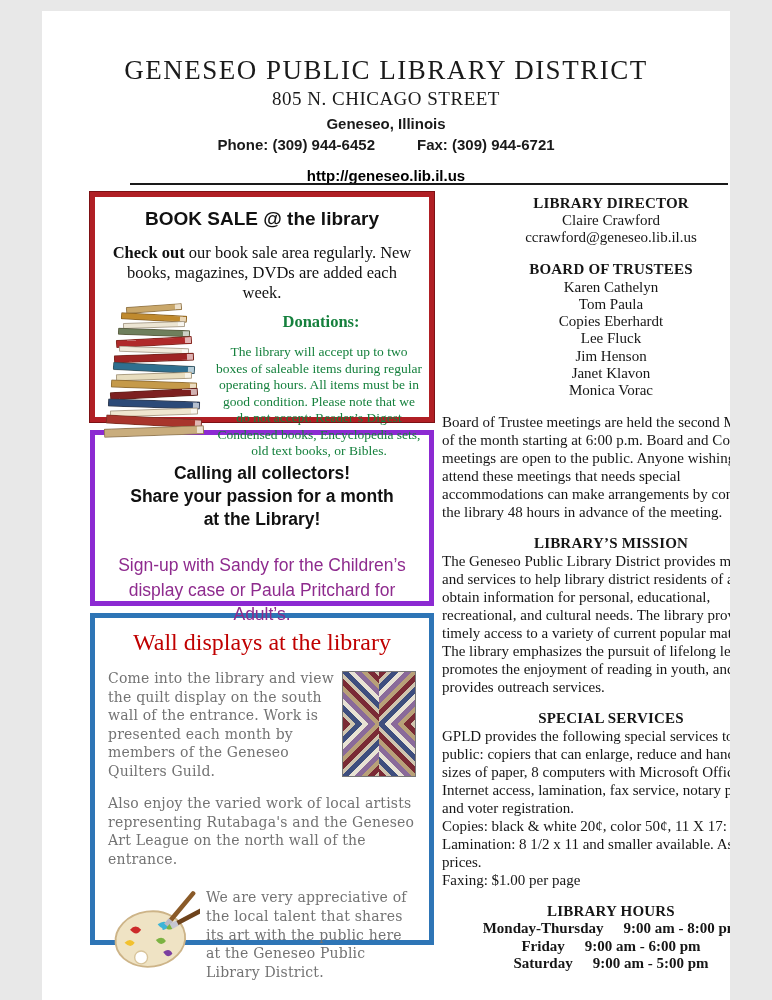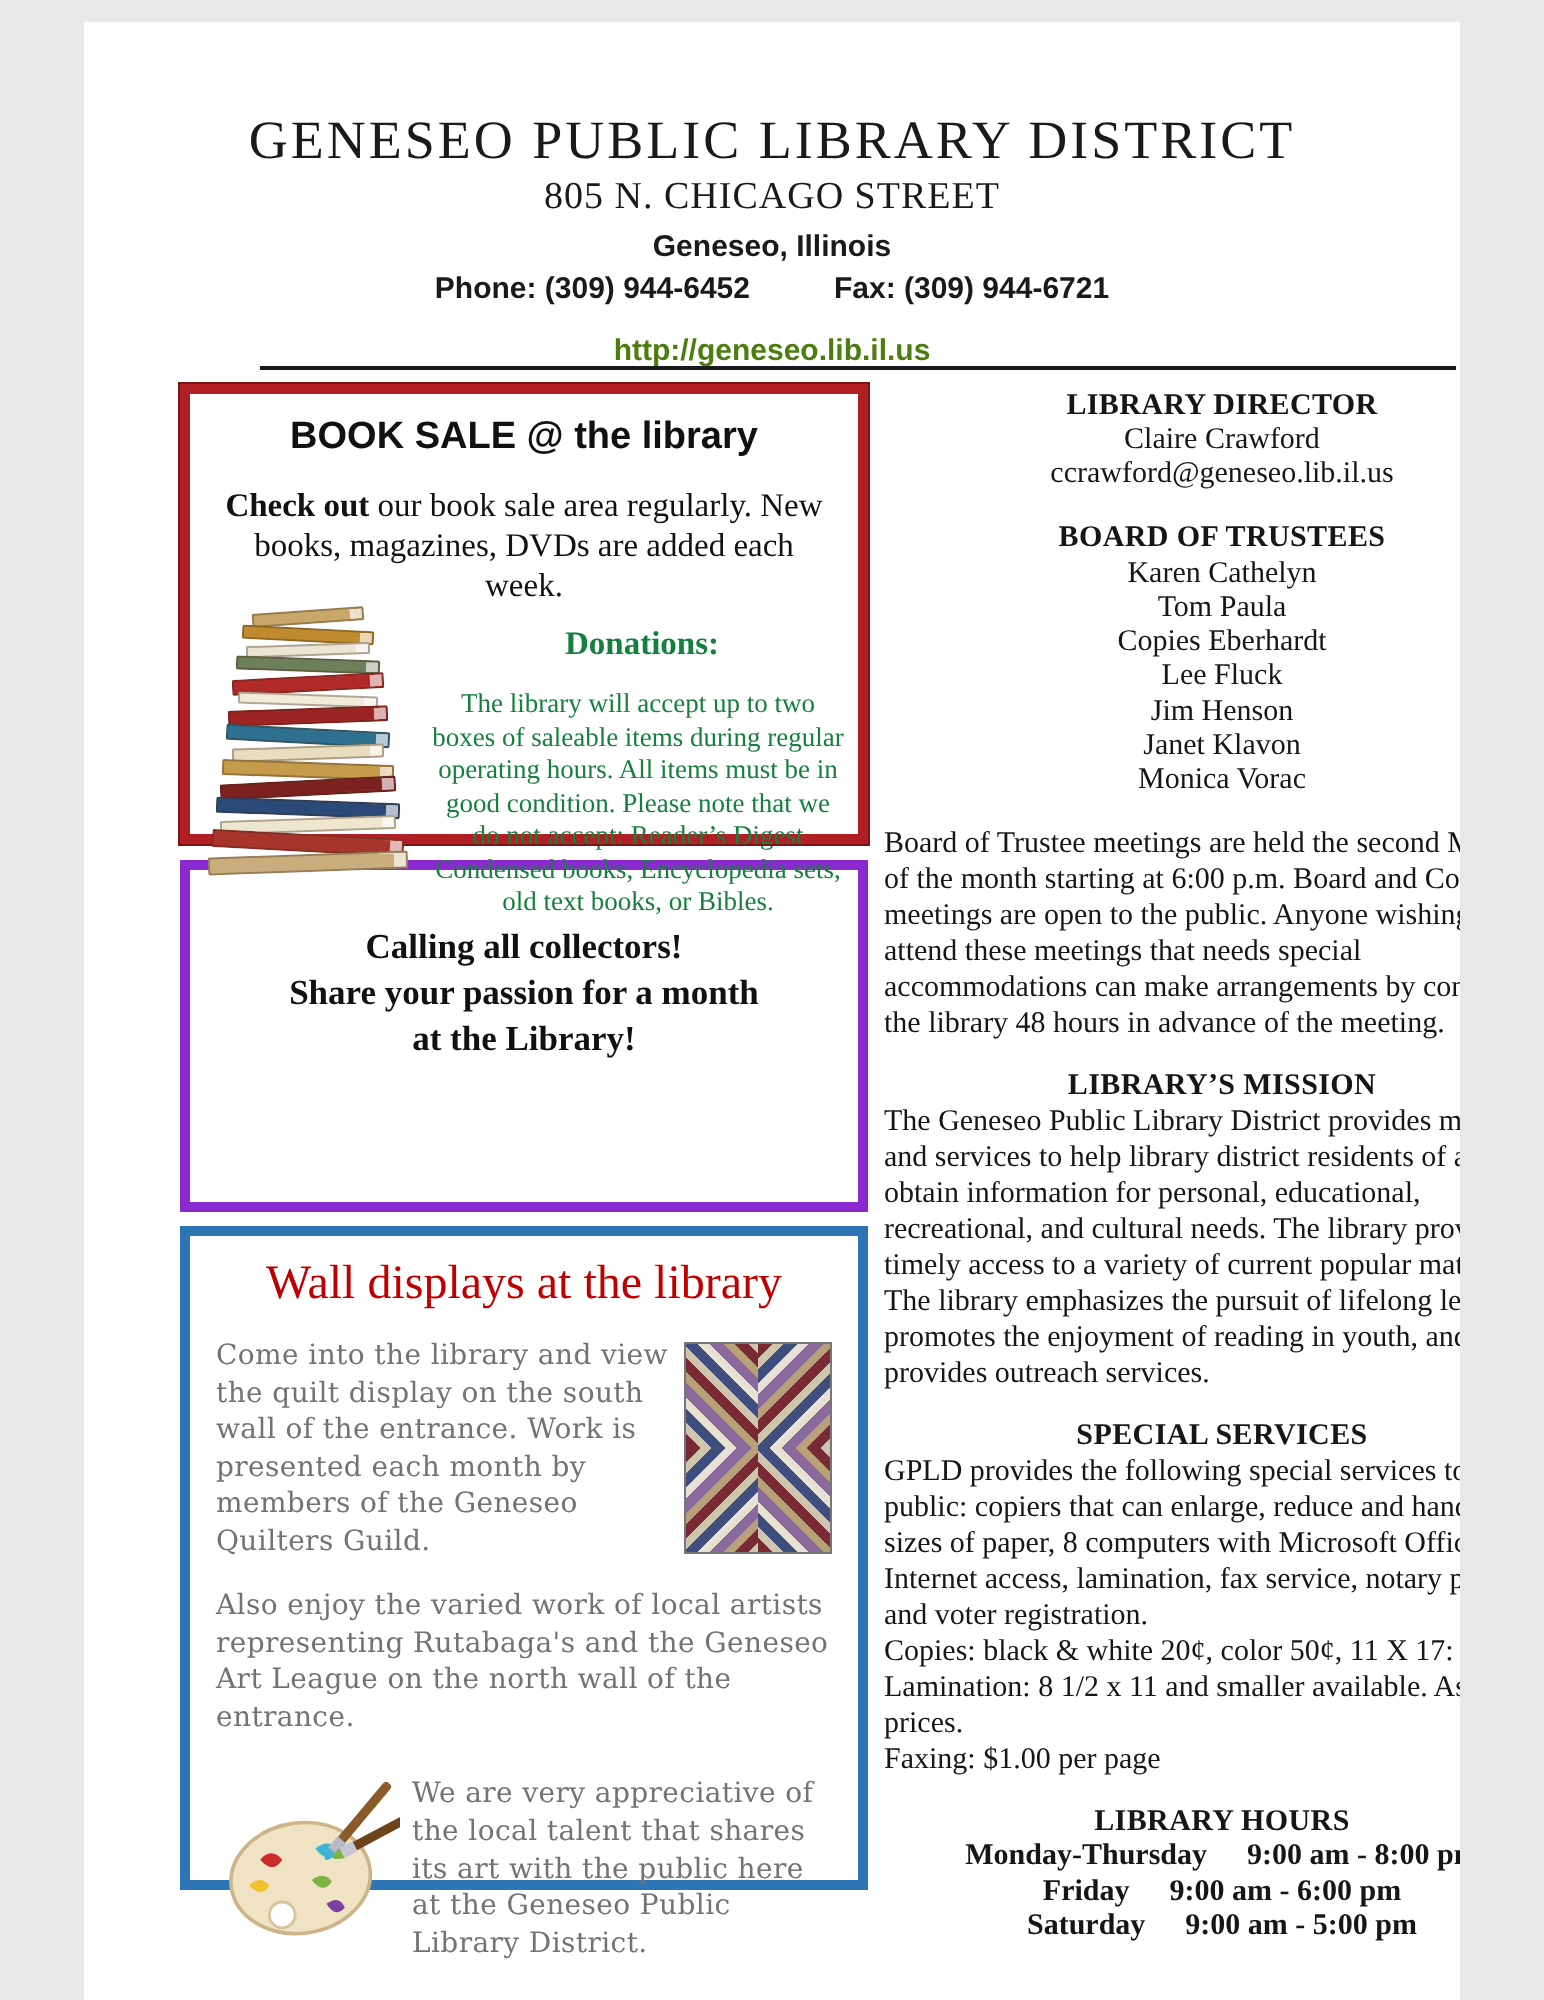--- a/index.html
+++ b/index.html
@@ -13,7 +13,7 @@
   .hdr-city { font-family:"Liberation Sans", sans-serif; font-weight:bold; font-size:15px; margin-top:5px; }
   .hdr-phone { font-family:"Liberation Sans", sans-serif; font-weight:bold; font-size:15px; margin-top:4px; }
   .hdr-phone .gap { display:inline-block; width:42px; }
-  .hdr-web { font-family:"Liberation Sans", sans-serif; font-weight:bold; font-size:15px; margin-top:14px; color:#4d7c0f; }
+  .hdr-web { font-family:"Liberation Sans", sans-serif; font-weight:bold; font-size:15px; margin-top:14px; color:#000000; }
   .rule { position:absolute; top:172px; left:88px; width:598px; border-top:2px solid #1a1a1a; }
 
   

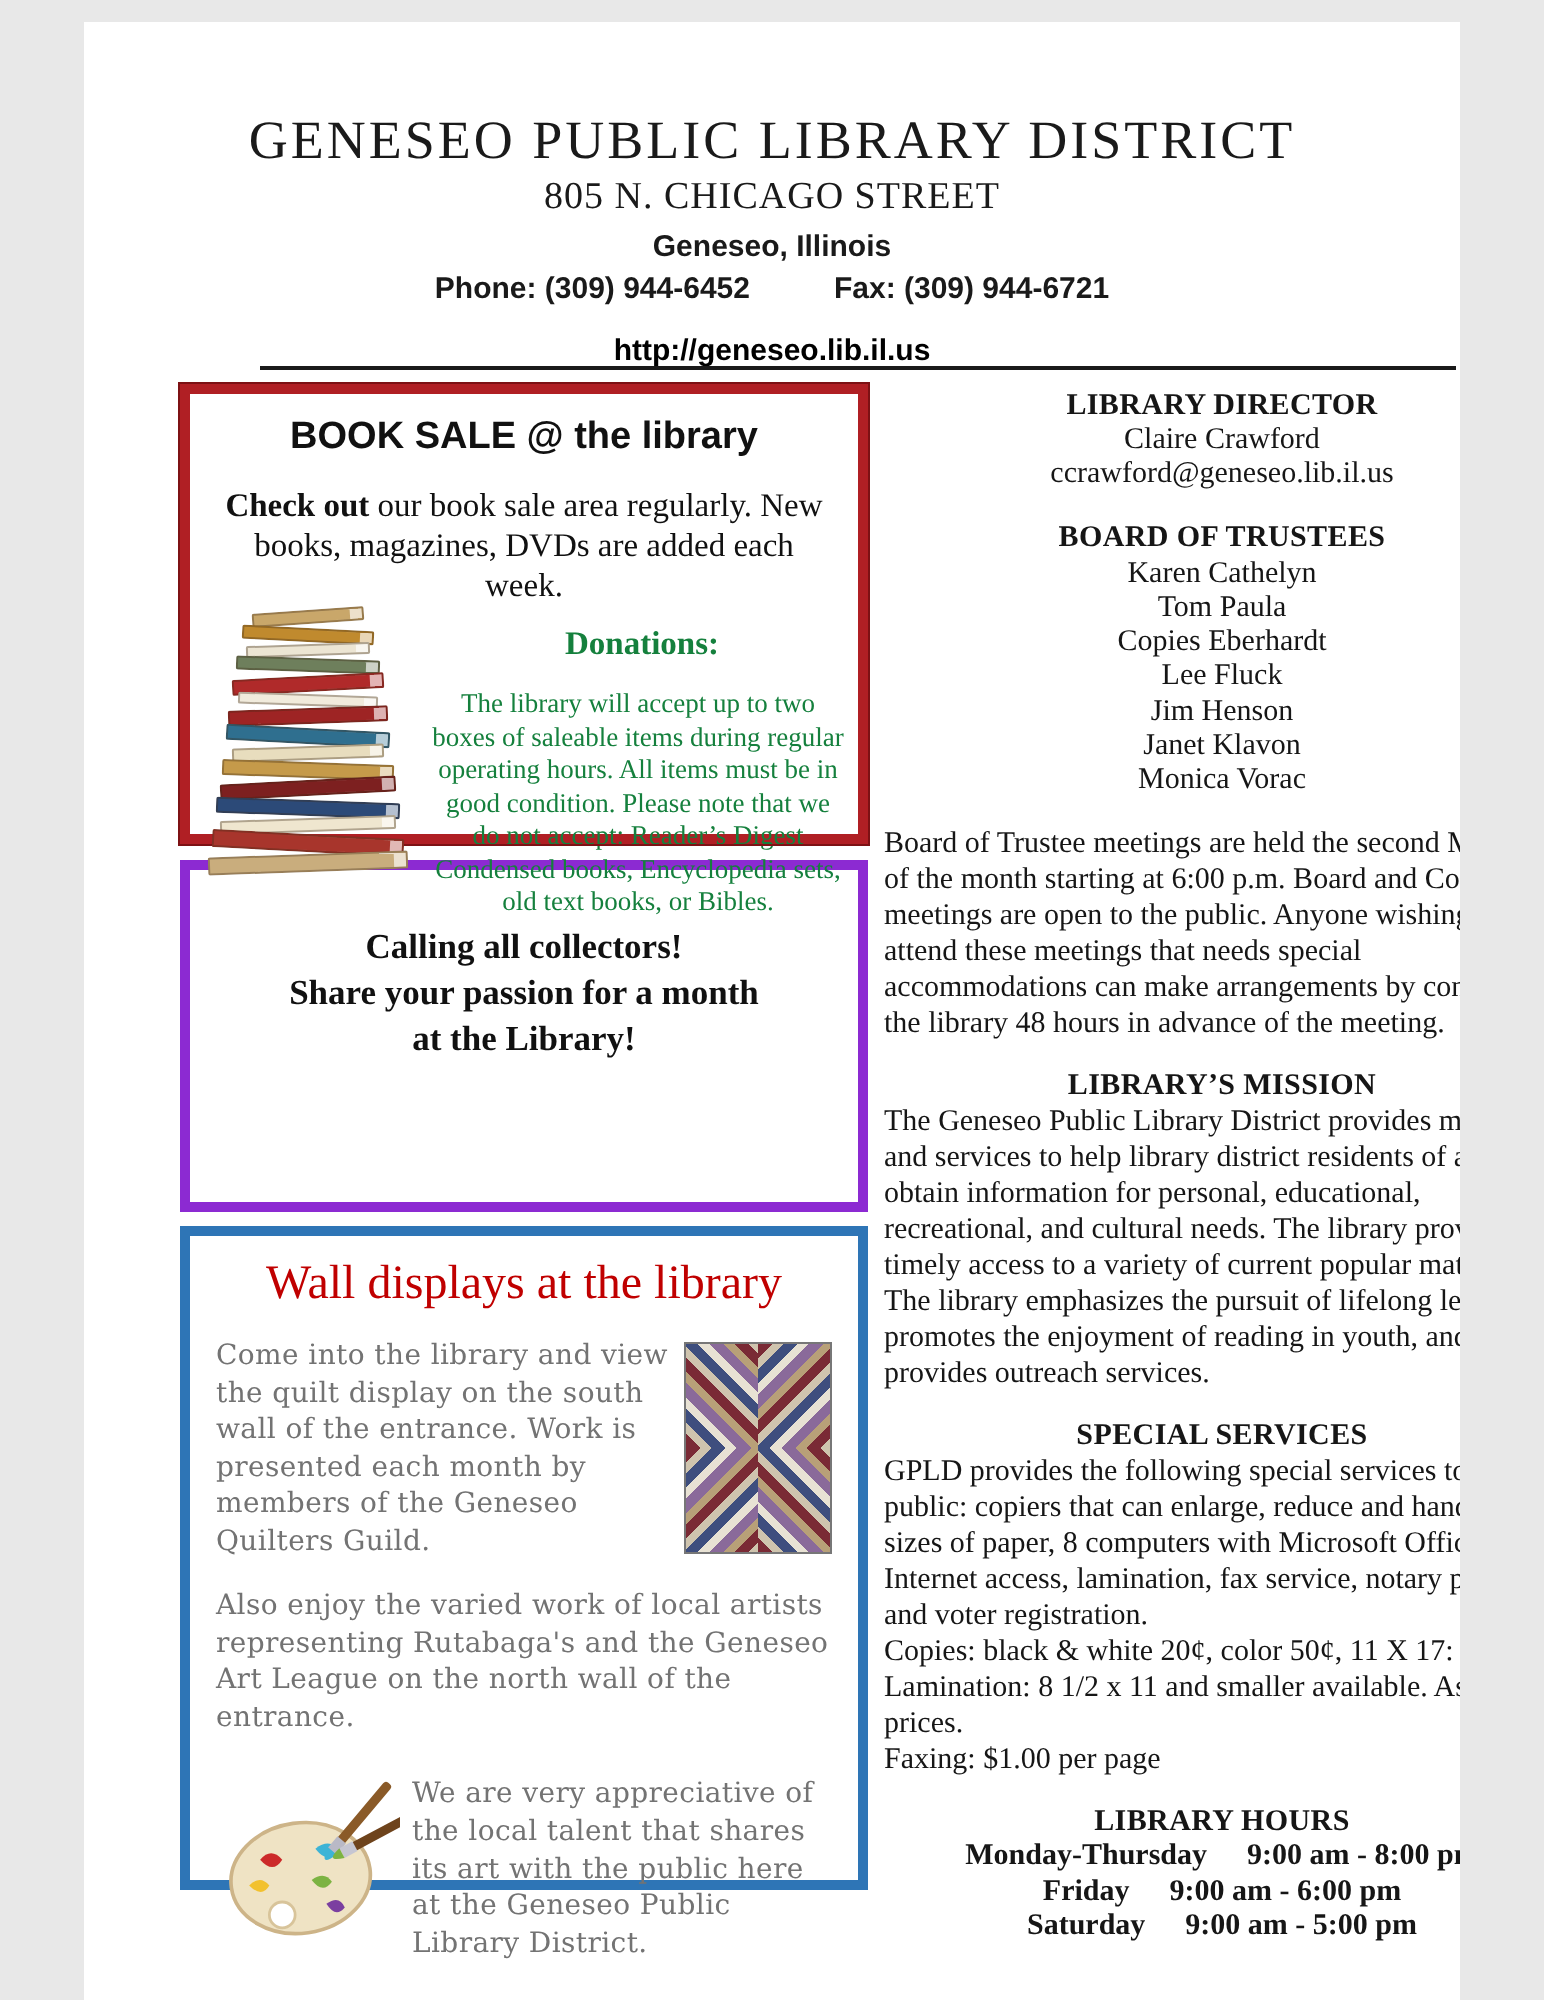--- a/index.html
+++ b/index.html
@@ -47,7 +47,7 @@
   .donations-heading { font-weight:bold; font-size:16.5px; margin-top:8px; }
   .donations-text { font-size:13.5px; line-height:1.22; margin:12px 6px 0 2px; }
 
-  .collect-head { font-family:Liberation Serif, serif; font-weight:bold; font-size:17.5px; text-align:center; line-height:1.3; margin-top:27px; color:#111; }
+  .collect-head { font-family:Liberation Sans, sans-serif; font-weight:bold; font-size:17.5px; text-align:center; line-height:1.3; margin-top:27px; color:#111; }
   .signup { font-family:"Liberation Sans", sans-serif; font-size:17.5px; text-align:center; line-height:1.4; margin:23px 8px 0; color:#8e2b8e; }
 
   .wall-title { font-family:"Liberation Serif", serif; font-size:24px; text-align:center; color:#c00000; margin-top:11px; }

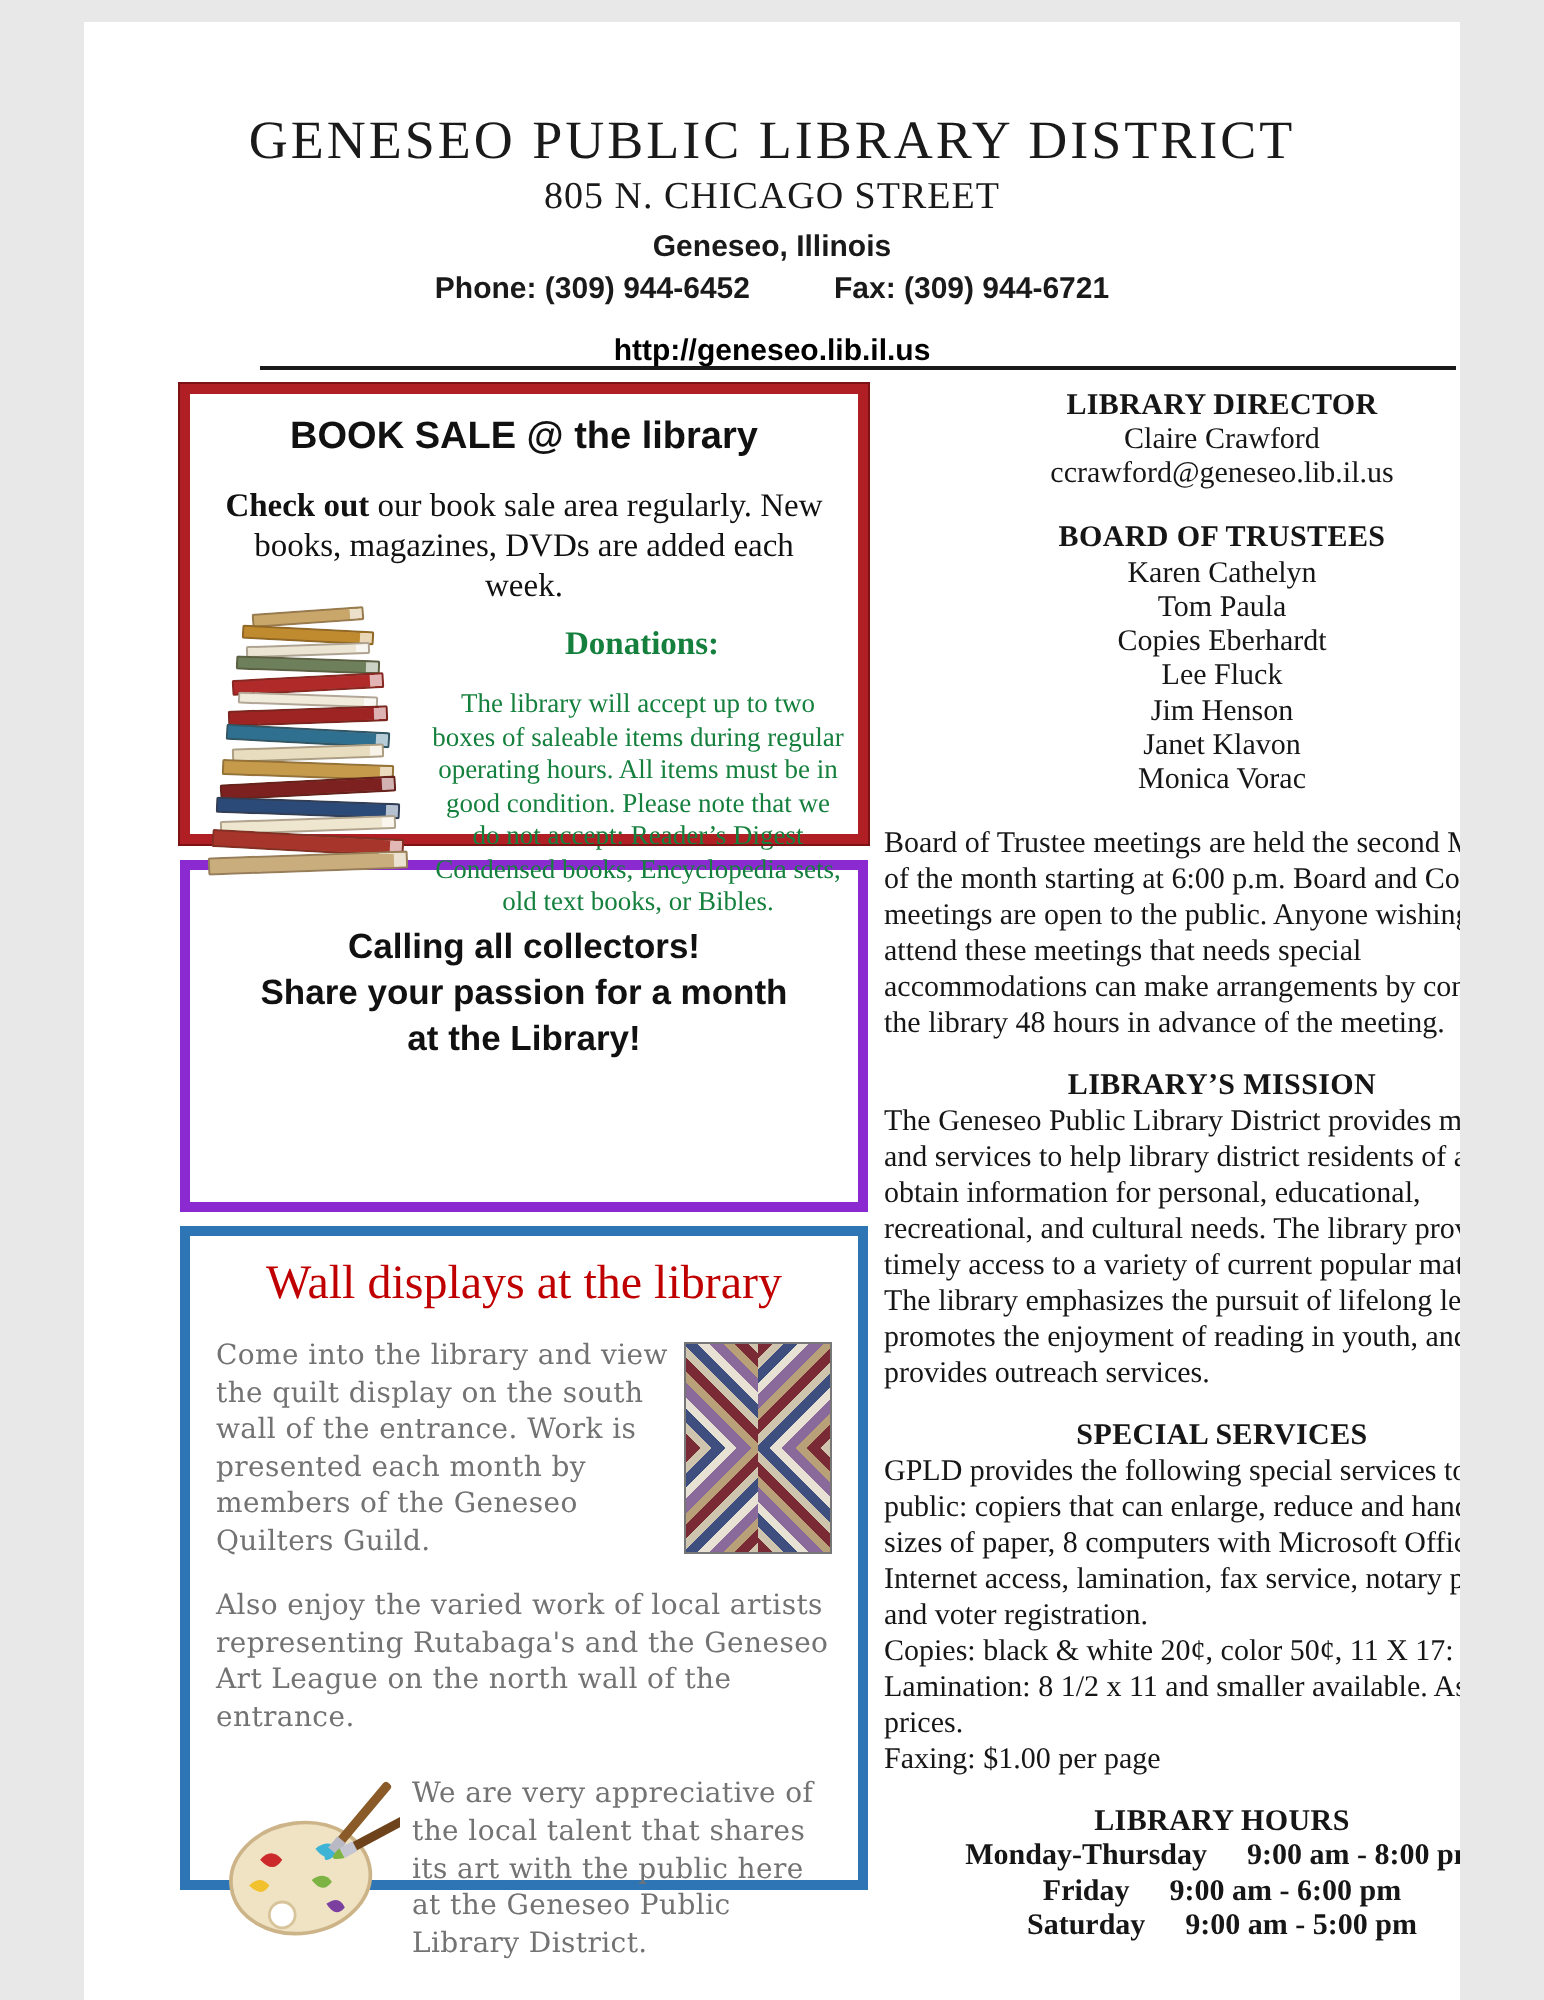--- a/index.html
+++ b/index.html
@@ -127,6 +127,7 @@
         <div>Share your passion for a month</div>
         <div>at the Library!</div>
       </div>
+      <div class="signup">Sign-up with Sandy for the Children’s display case or Paula Pritchard for Adult’s.</div>
     </div>
 
     <div class="box box-blue">

